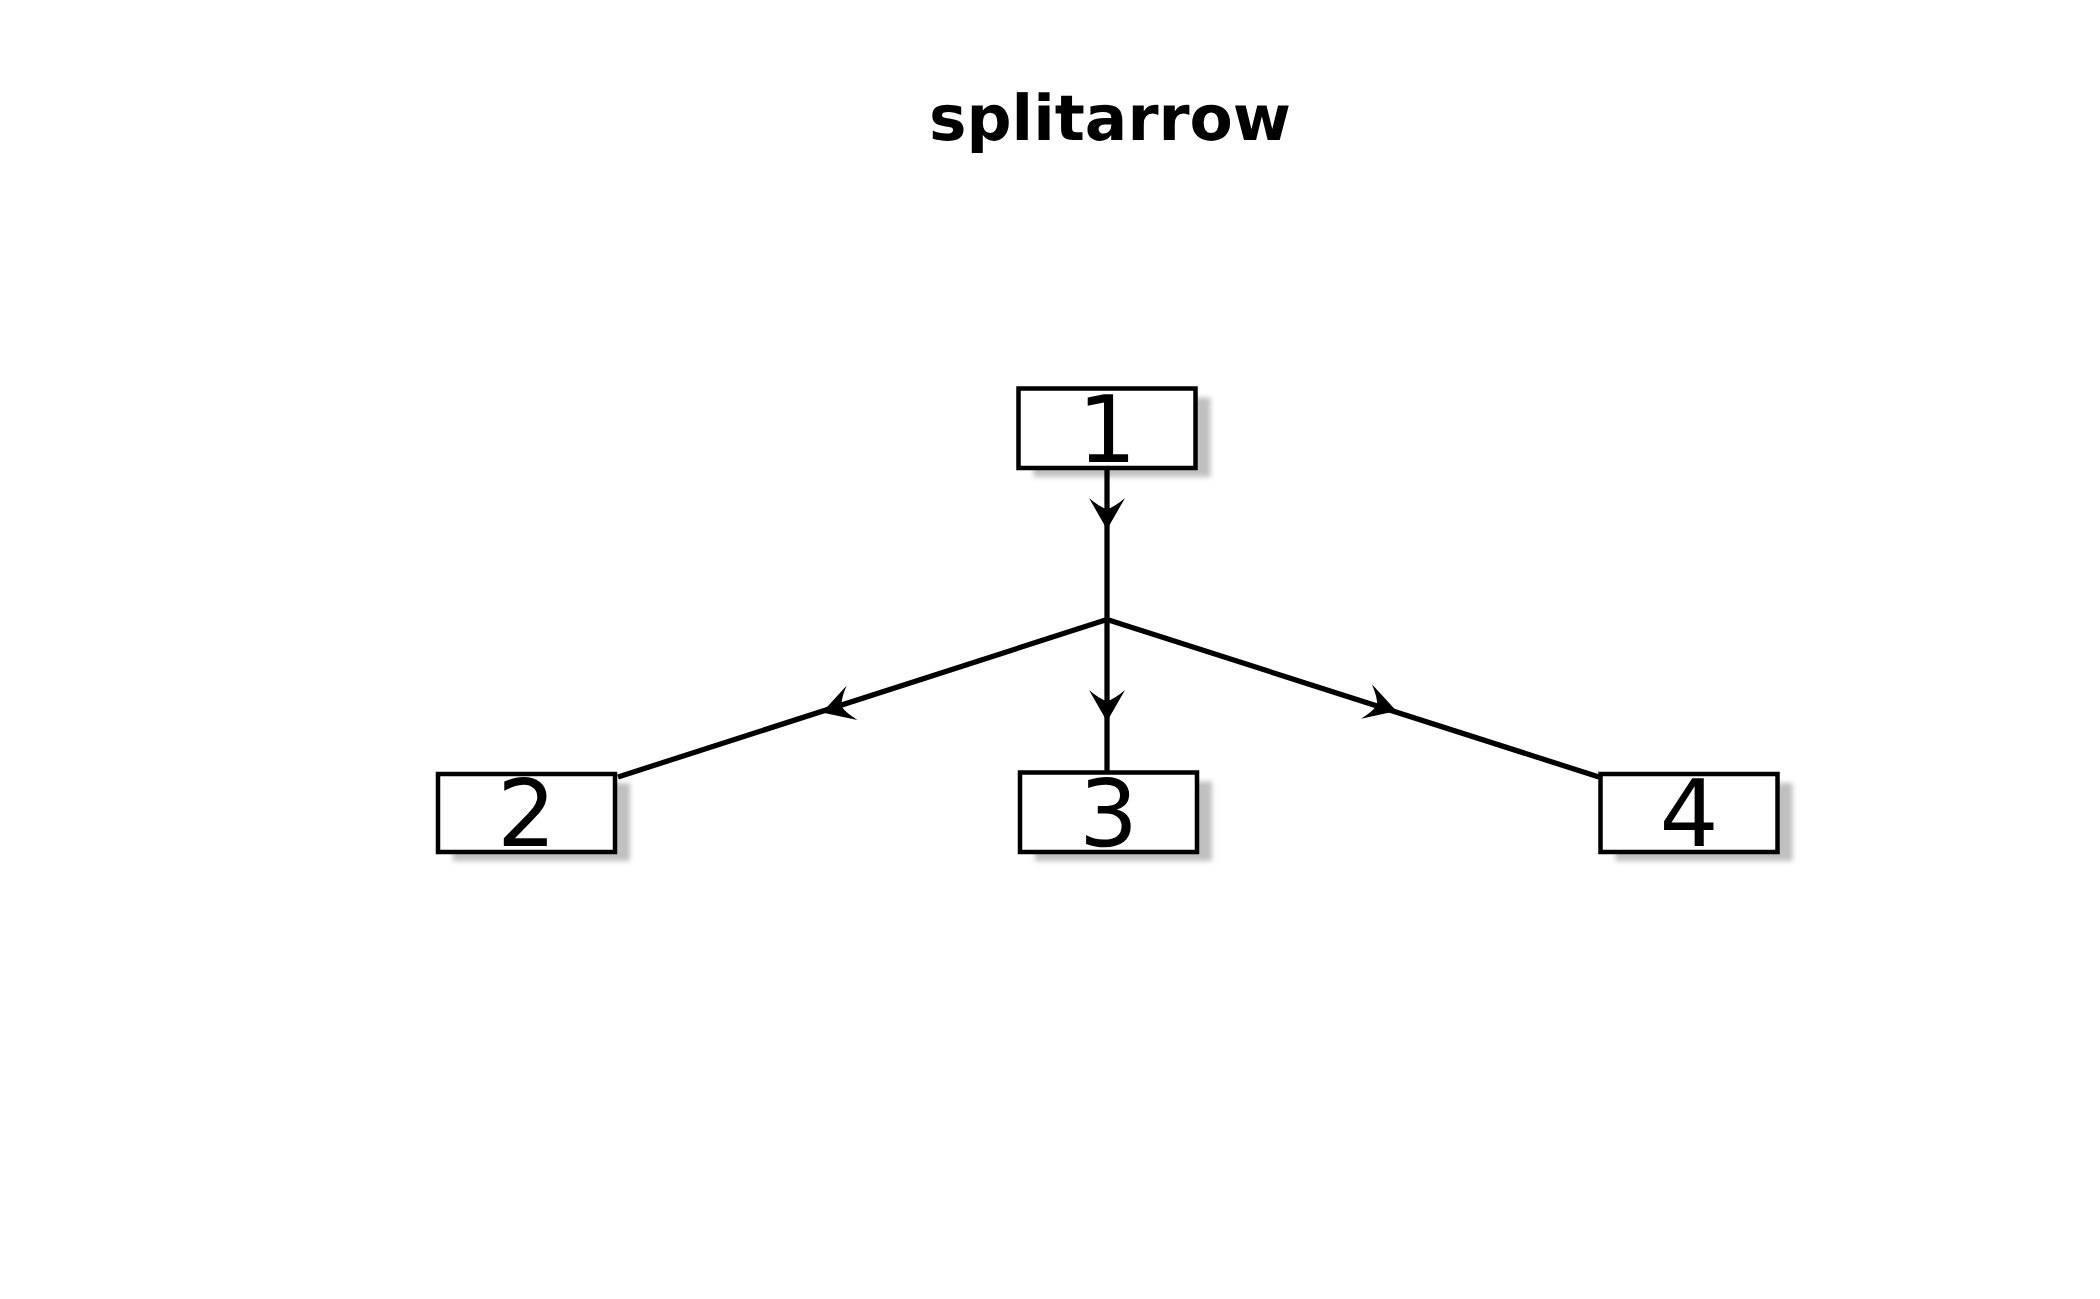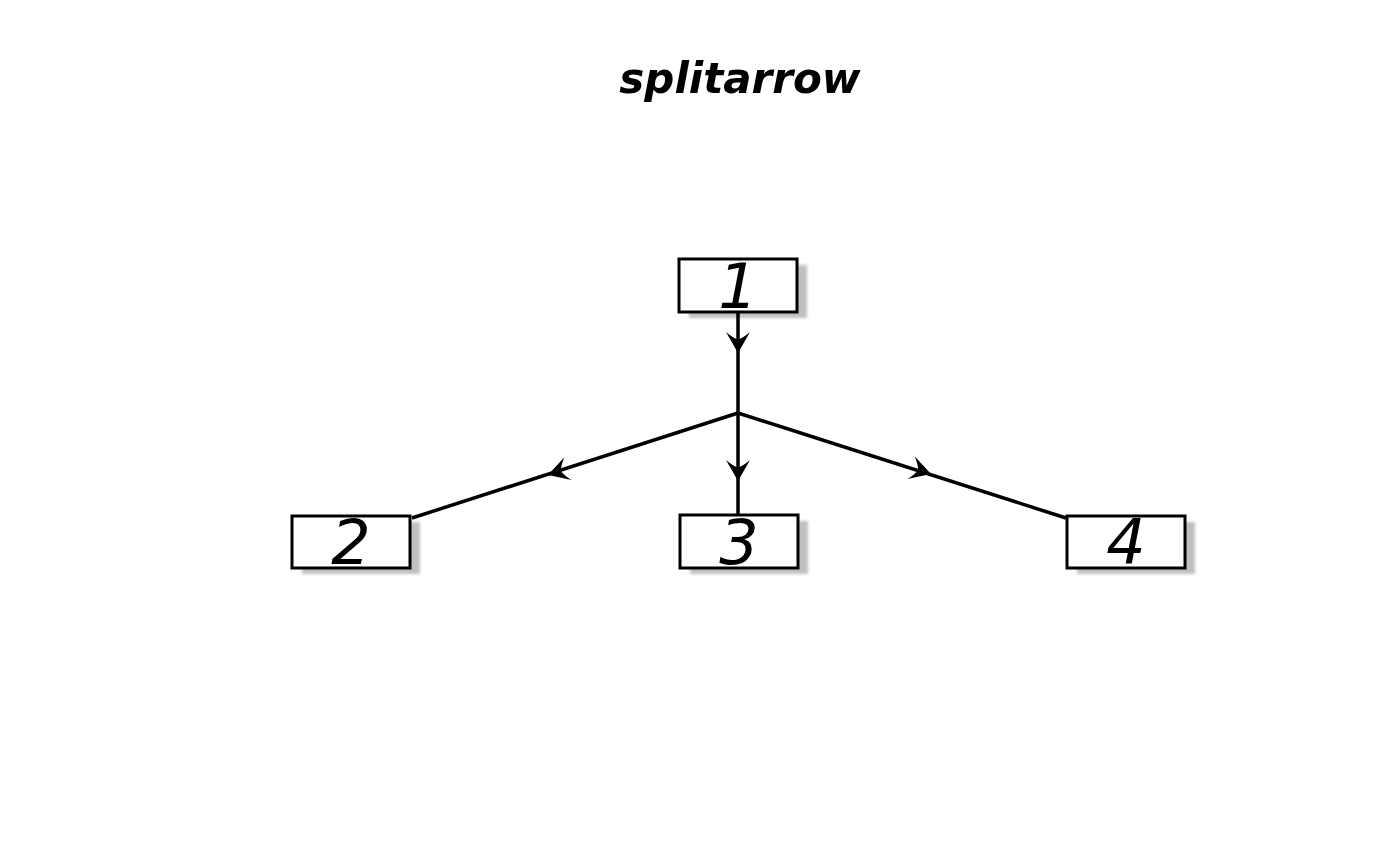--- a/index.html
+++ b/index.html
@@ -18,7 +18,7 @@
     overflow: hidden;
     font-family: "DejaVu Sans", sans-serif;
   }
-  .stage { position: relative; width: 1400px; height: 866px; font-style: italic; }
+  .stage { position: relative; width: 1400px; height: 866px; }
   svg.diagram { display: block; }
 
   .title-text {

